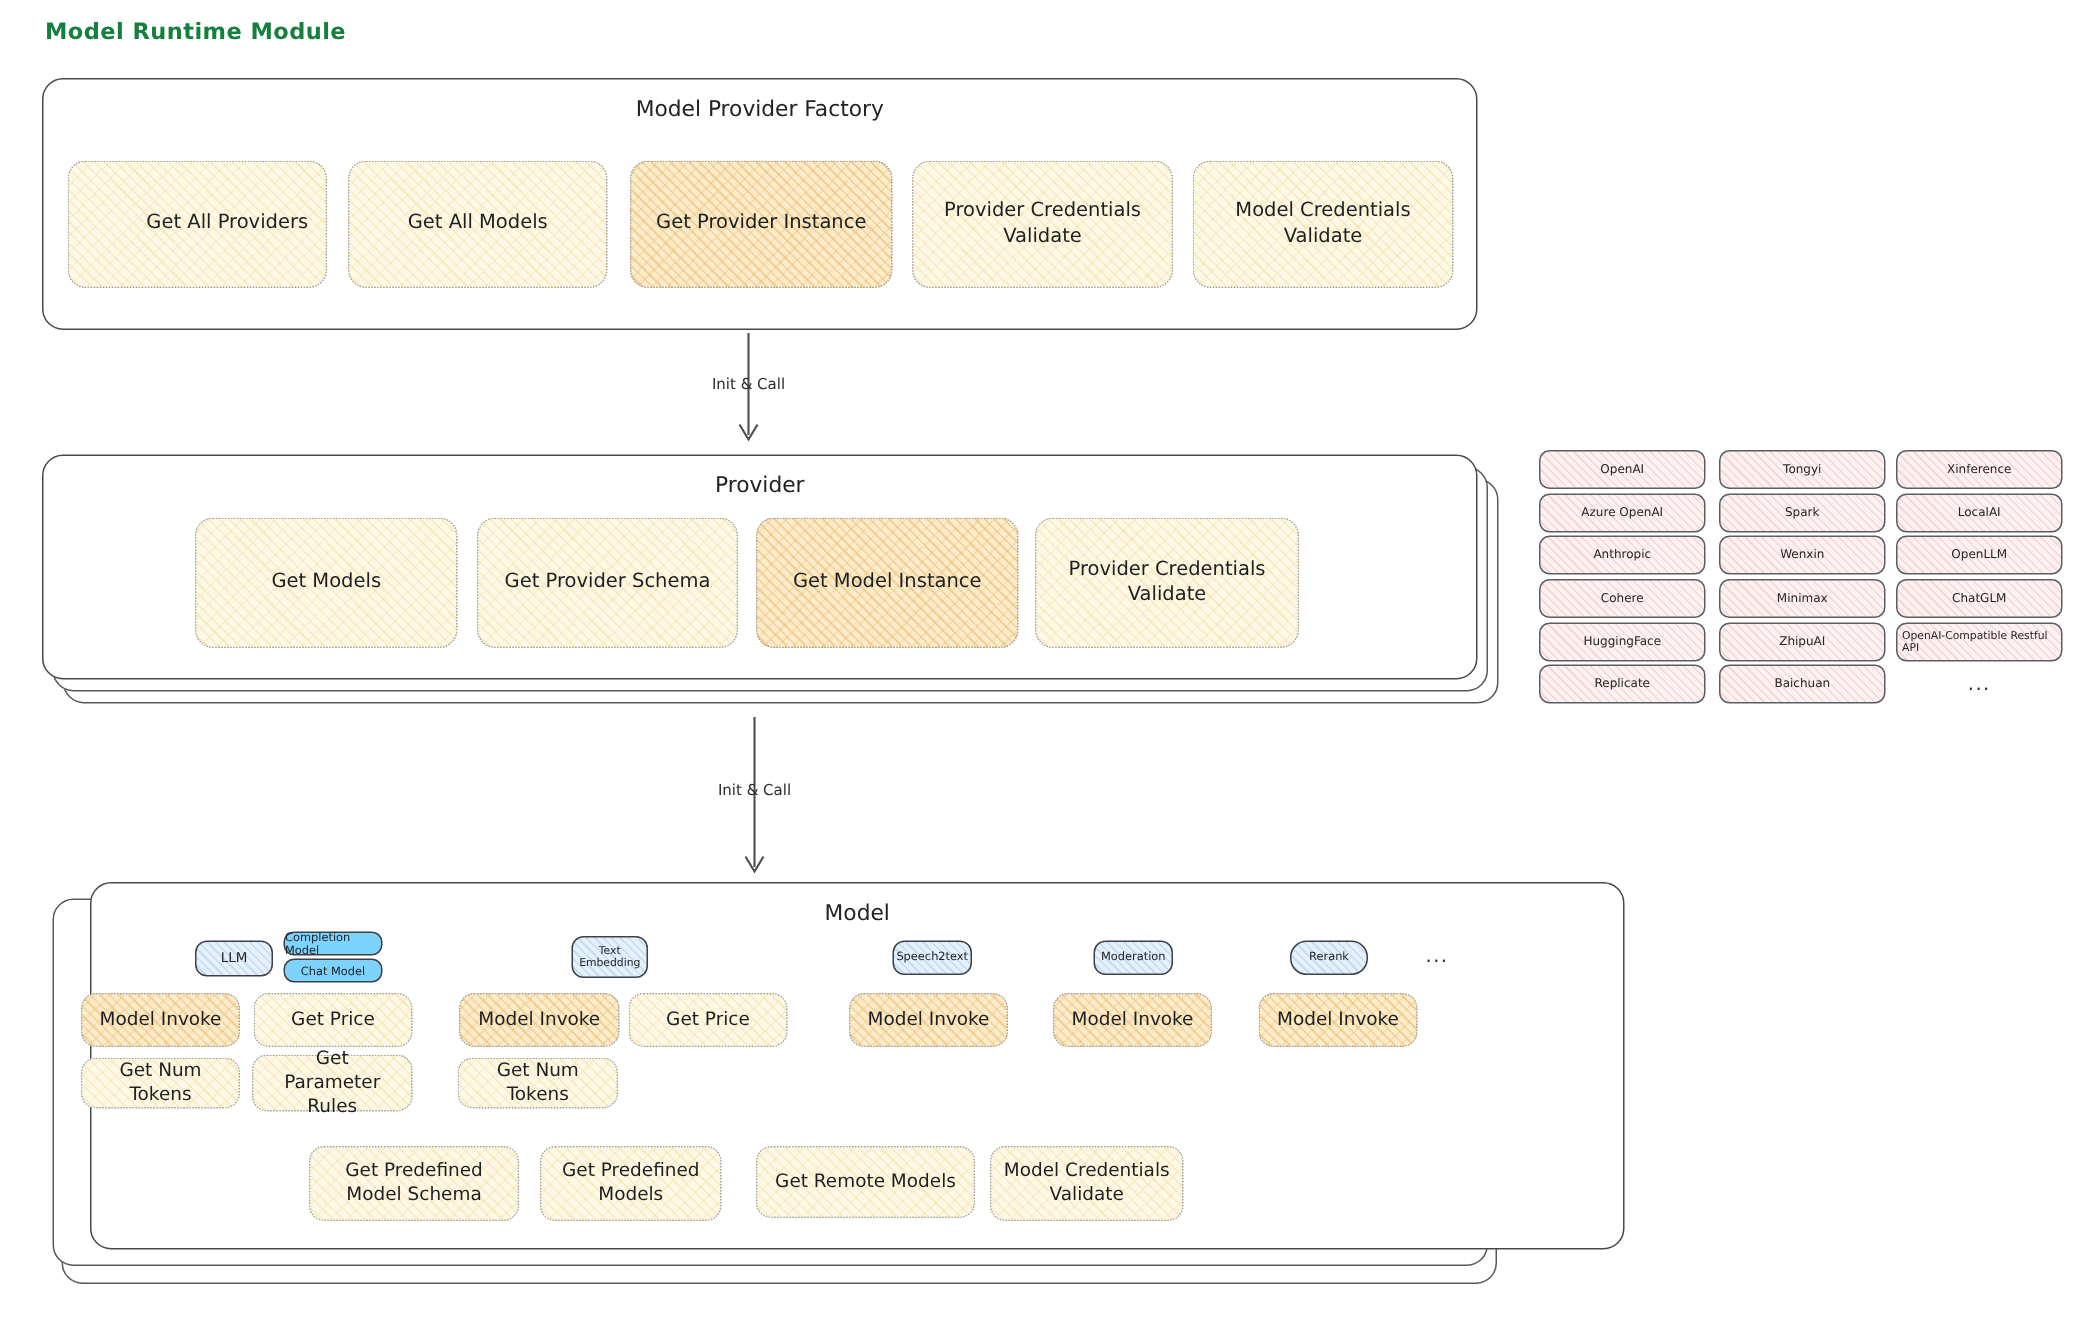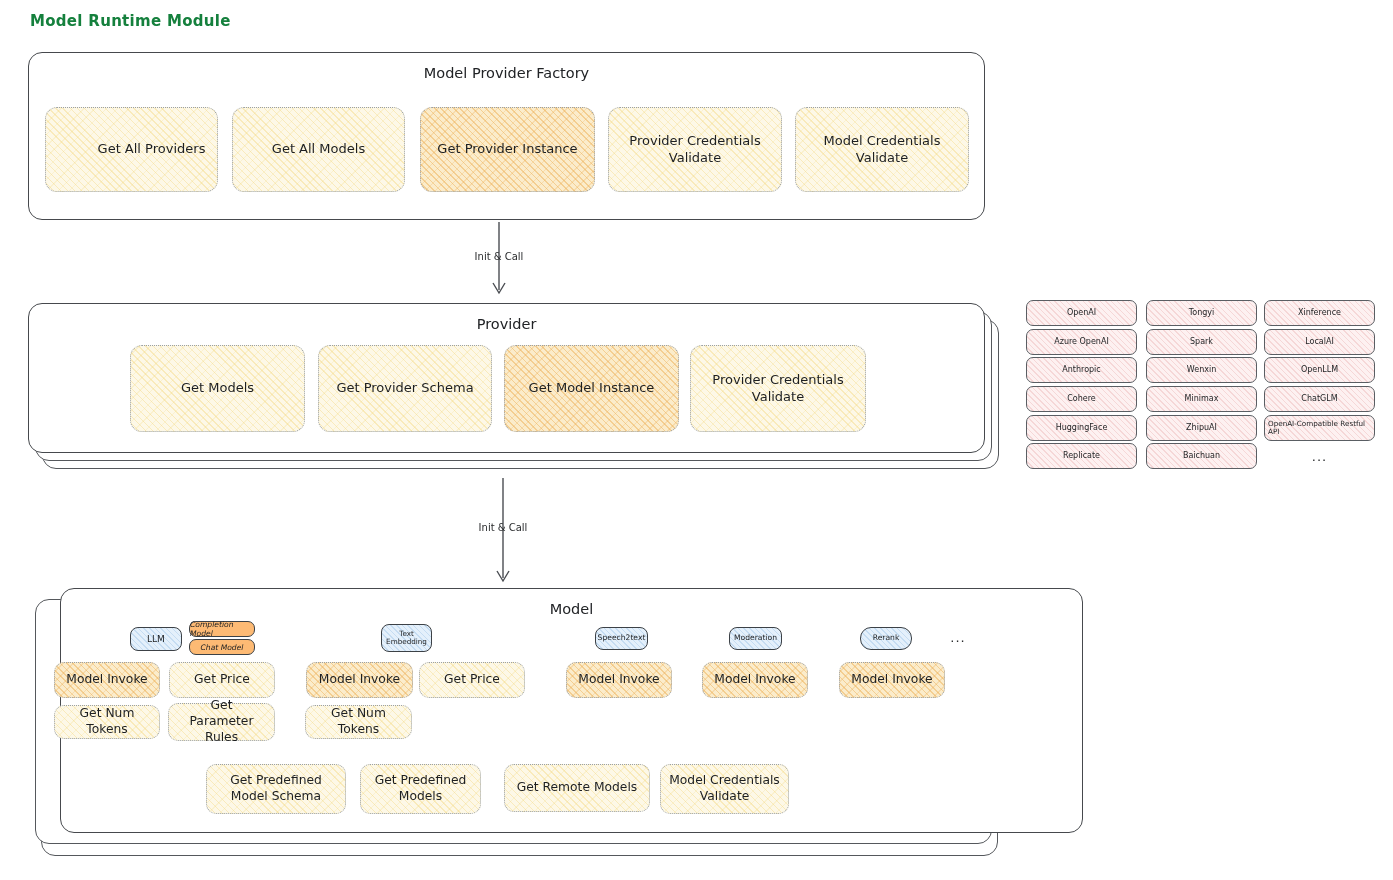--- a/index.html
+++ b/index.html
@@ -52,8 +52,8 @@
   }
   .minitab{
     position:absolute;box-sizing:border-box;display:flex;align-items:center;justify-content:center;
-    border:1.2px solid #3c4146;border-radius:7px;background:#fdba74;
-    font-size:7.6px;color:#1d1f21;z-index:4;font-style:italic;
+    border:1.2px solid #3c4146;border-radius:7px;background:#7dd3fc;
+    font-size:7.6px;color:#1d1f21;z-index:4;
   }
   
   .vendor{

